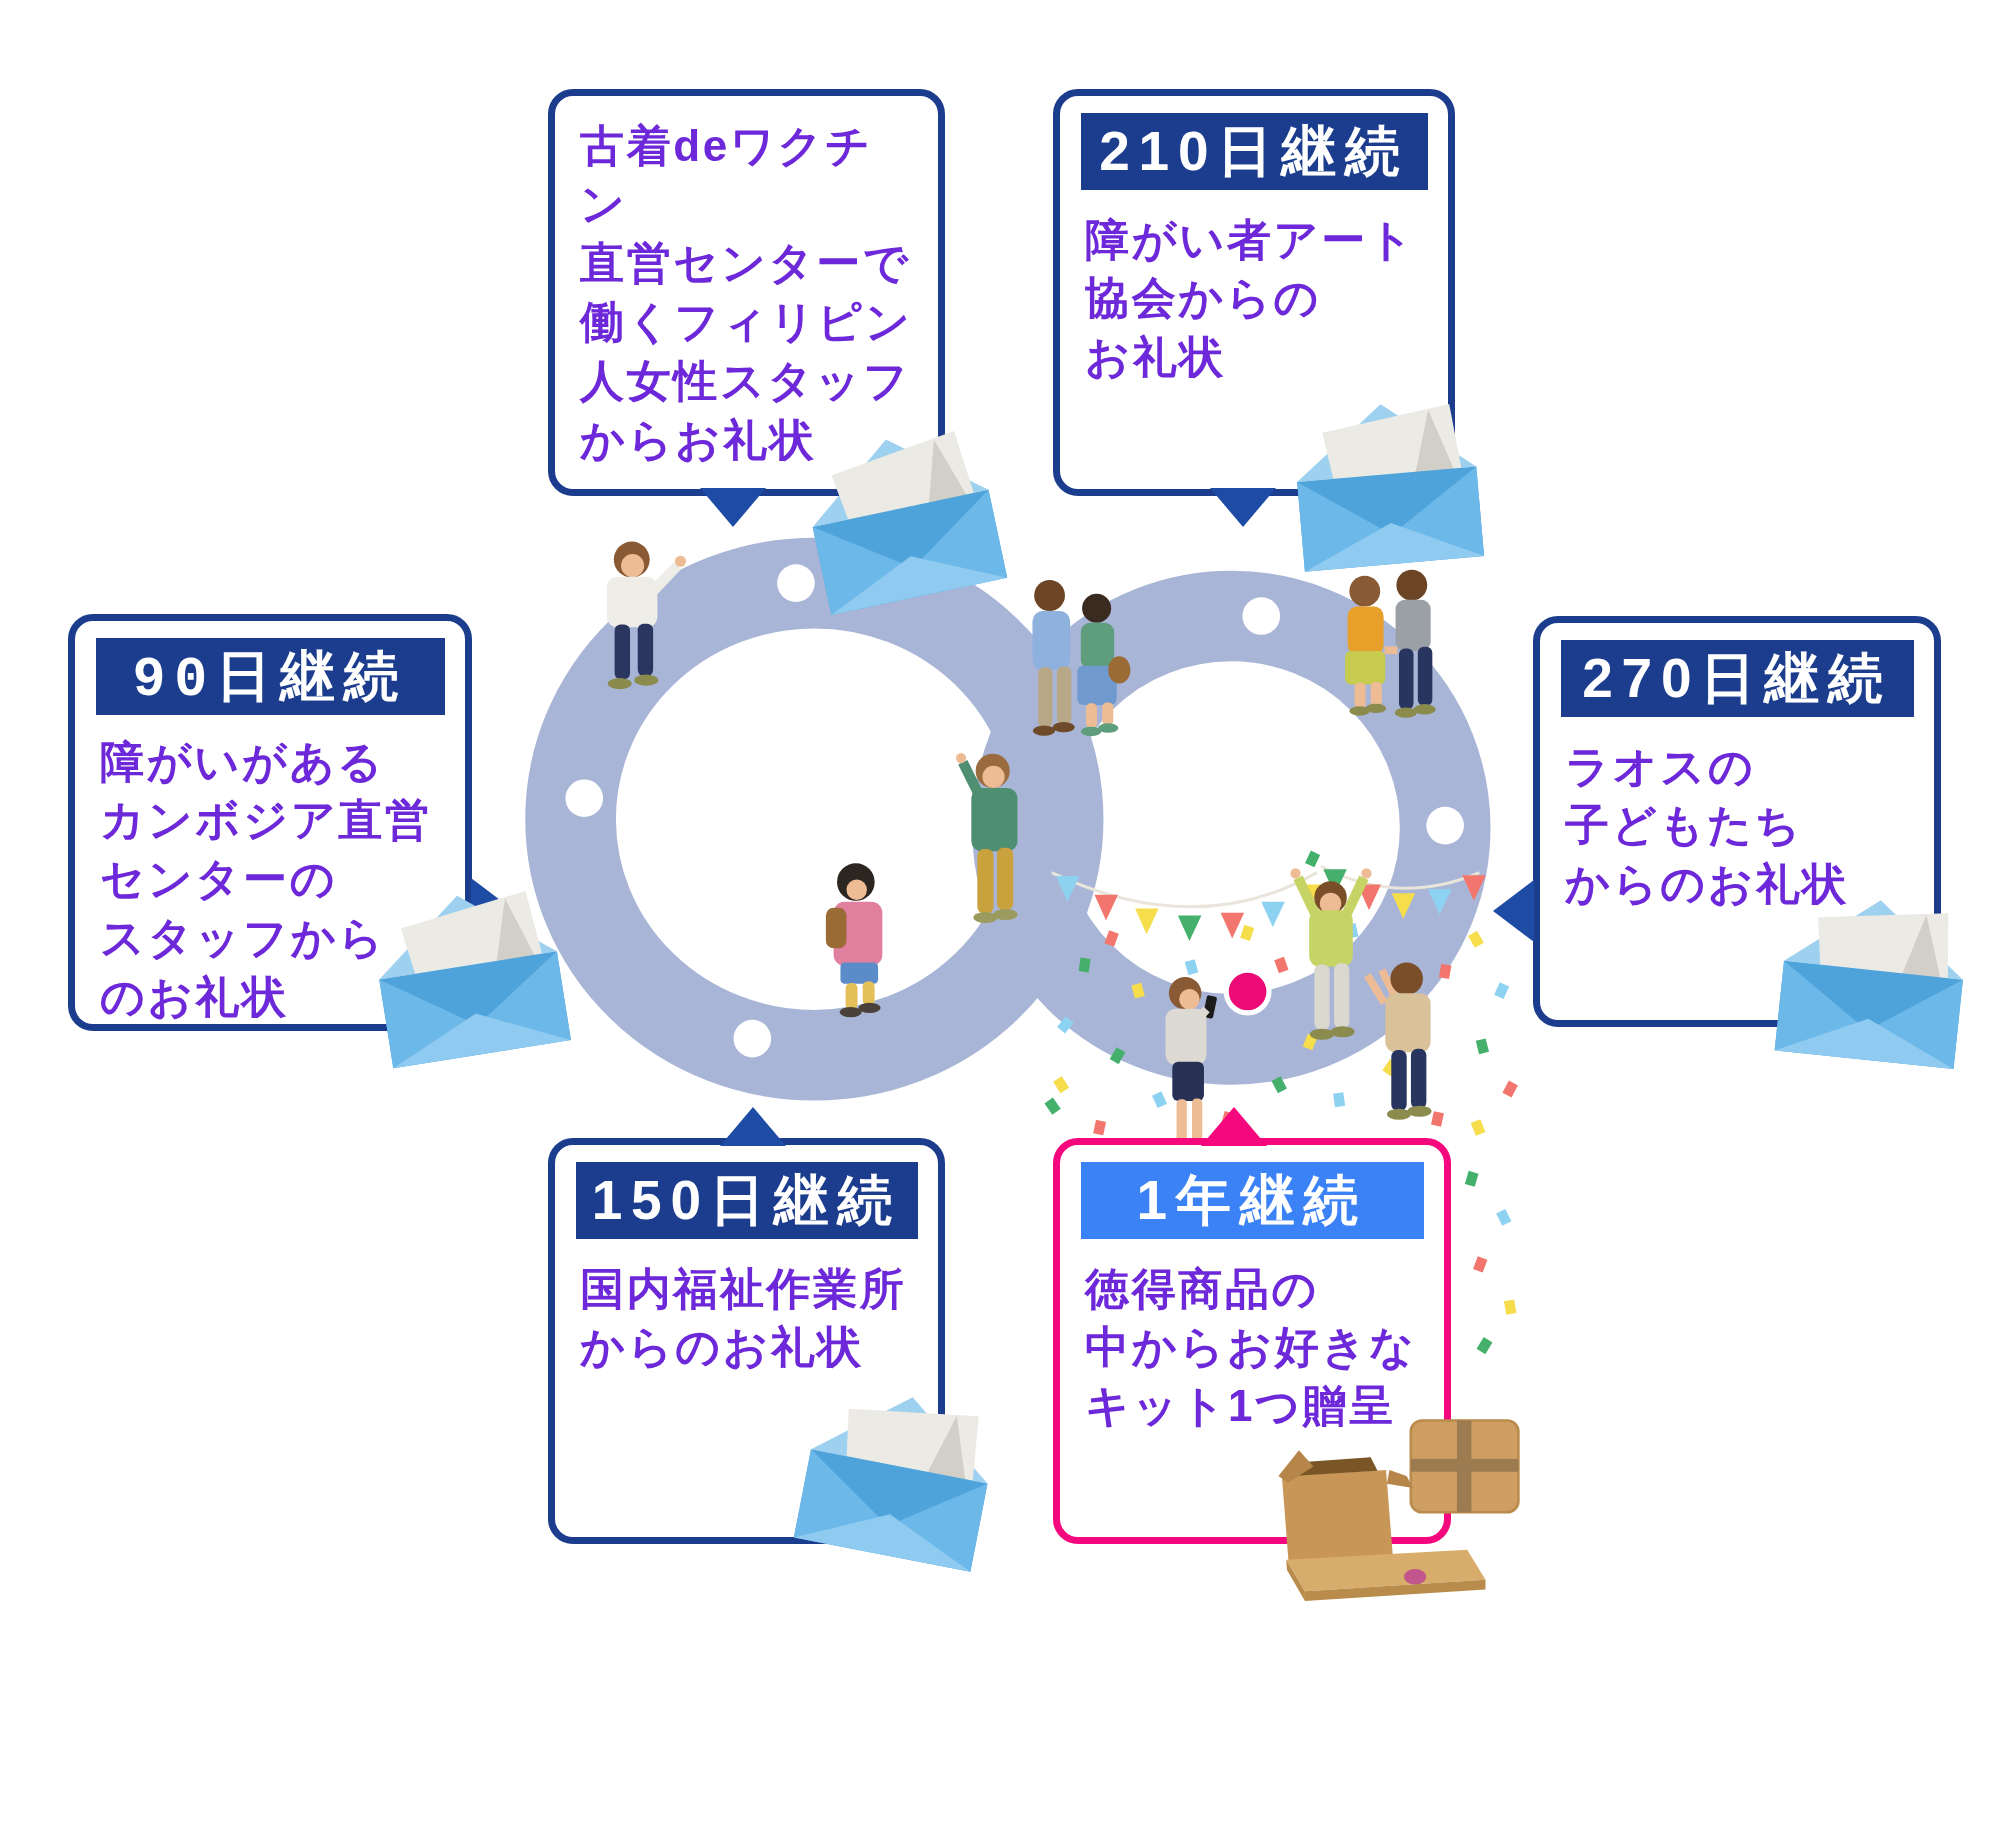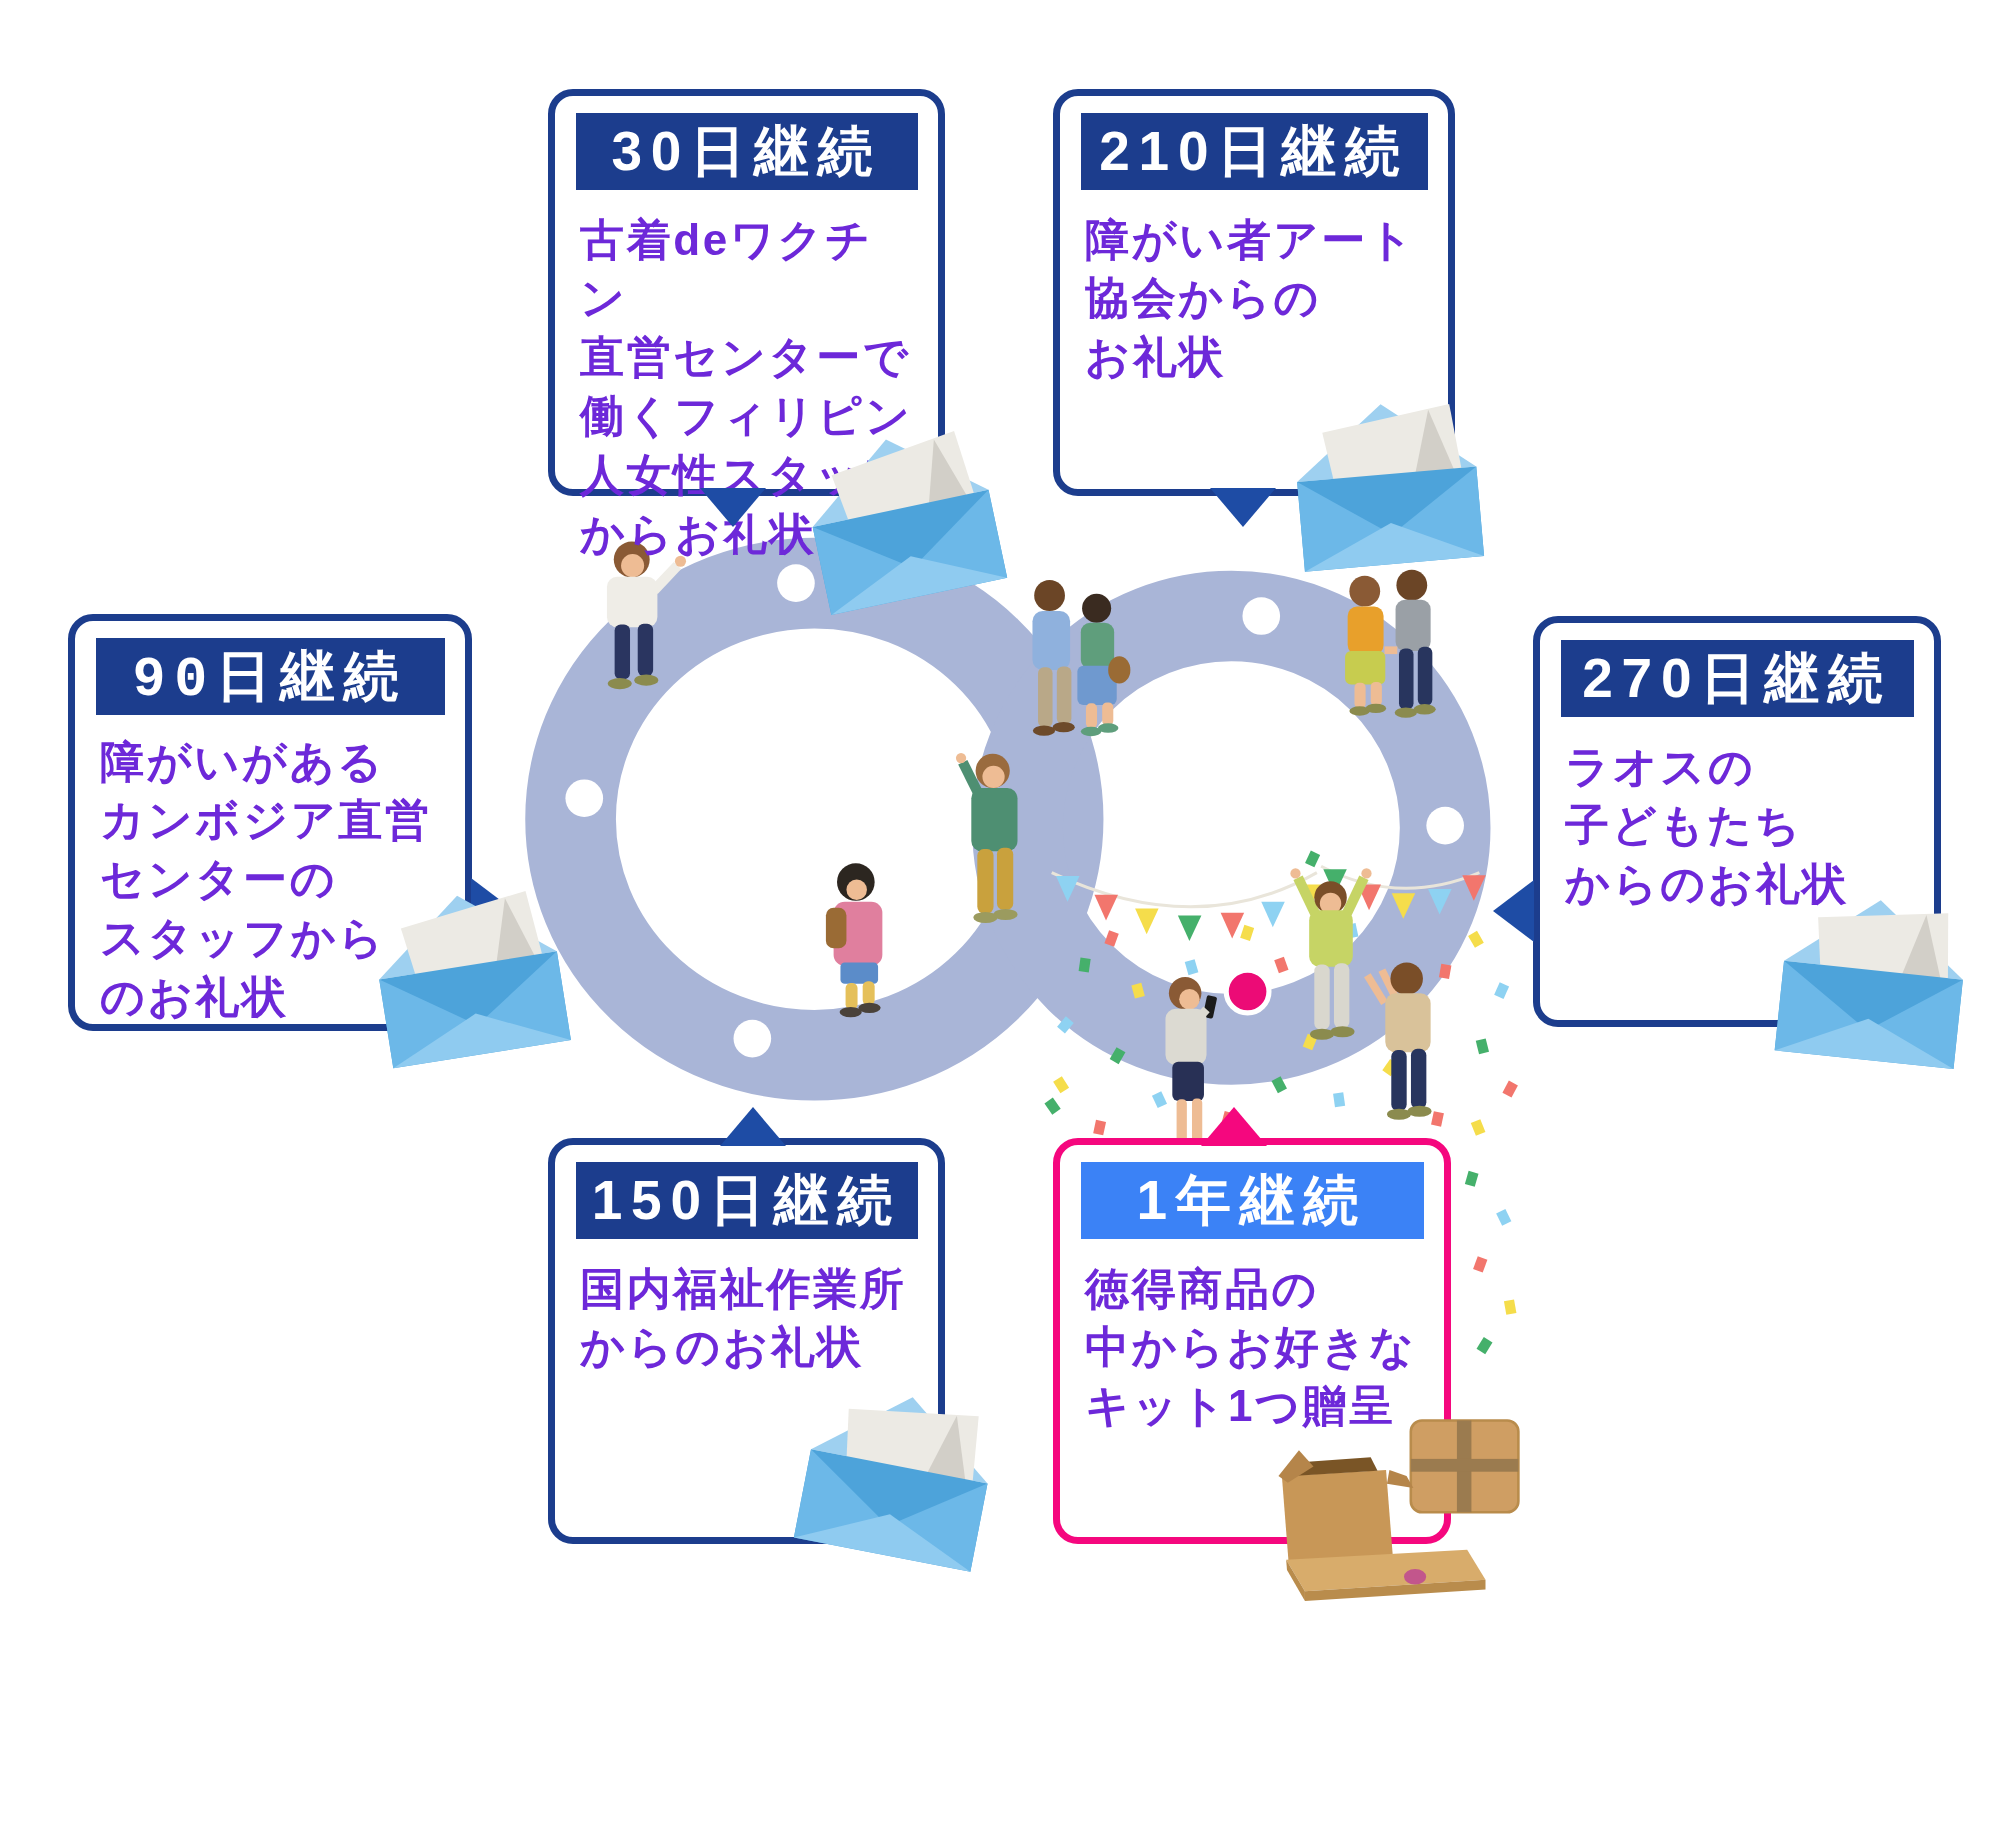--- a/index.html
+++ b/index.html
@@ -244,7 +244,6 @@
   </svg>
 
   <div class="callout c30">
-    <div class="bar">30日継続</div>
     <div class="body">古着deワクチン
 直営センターで
 働くフィリピン

